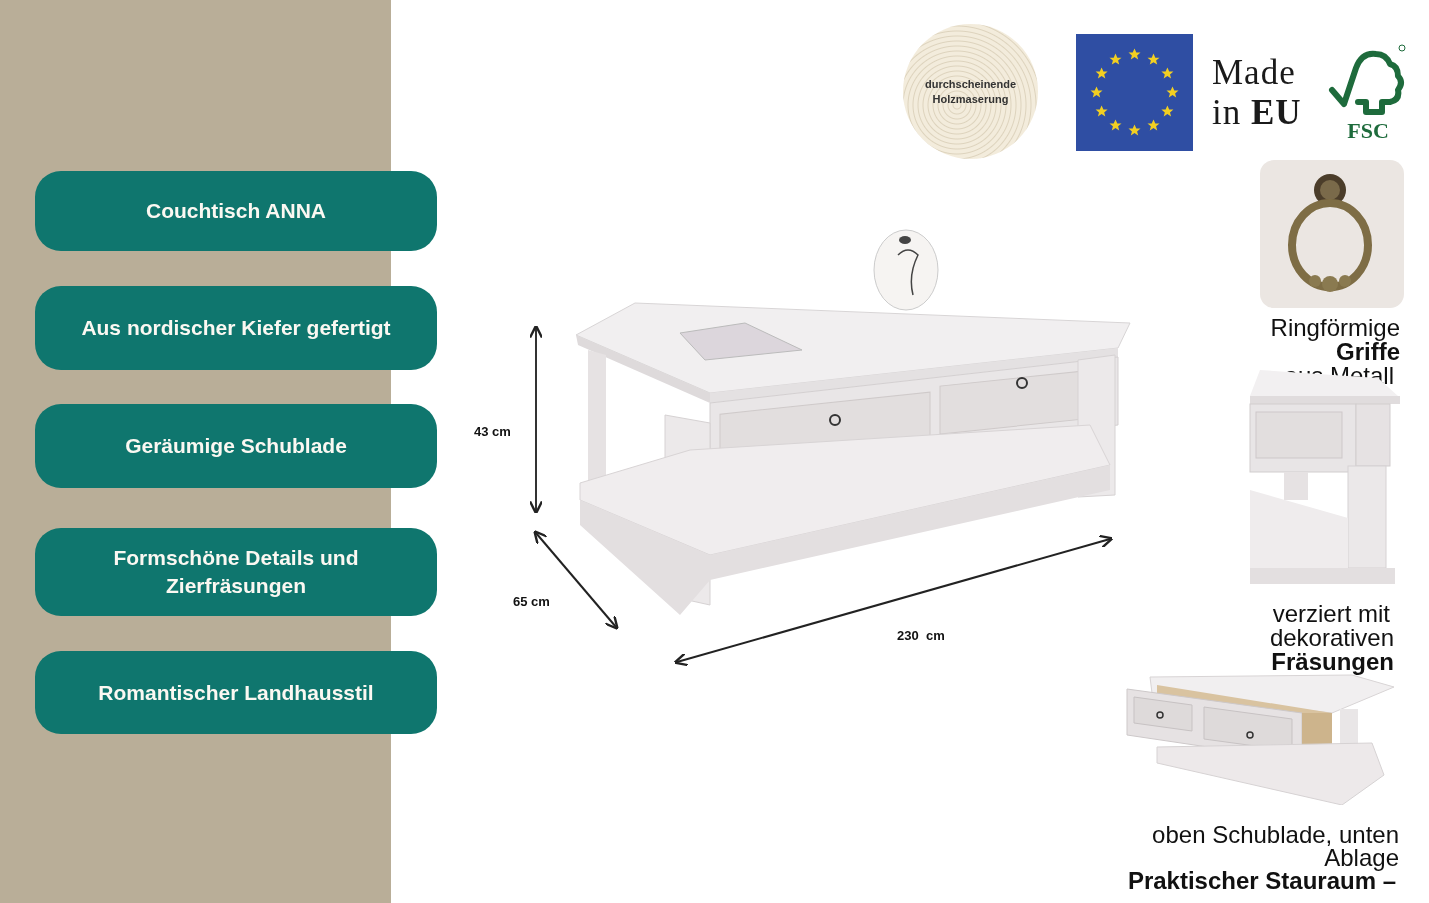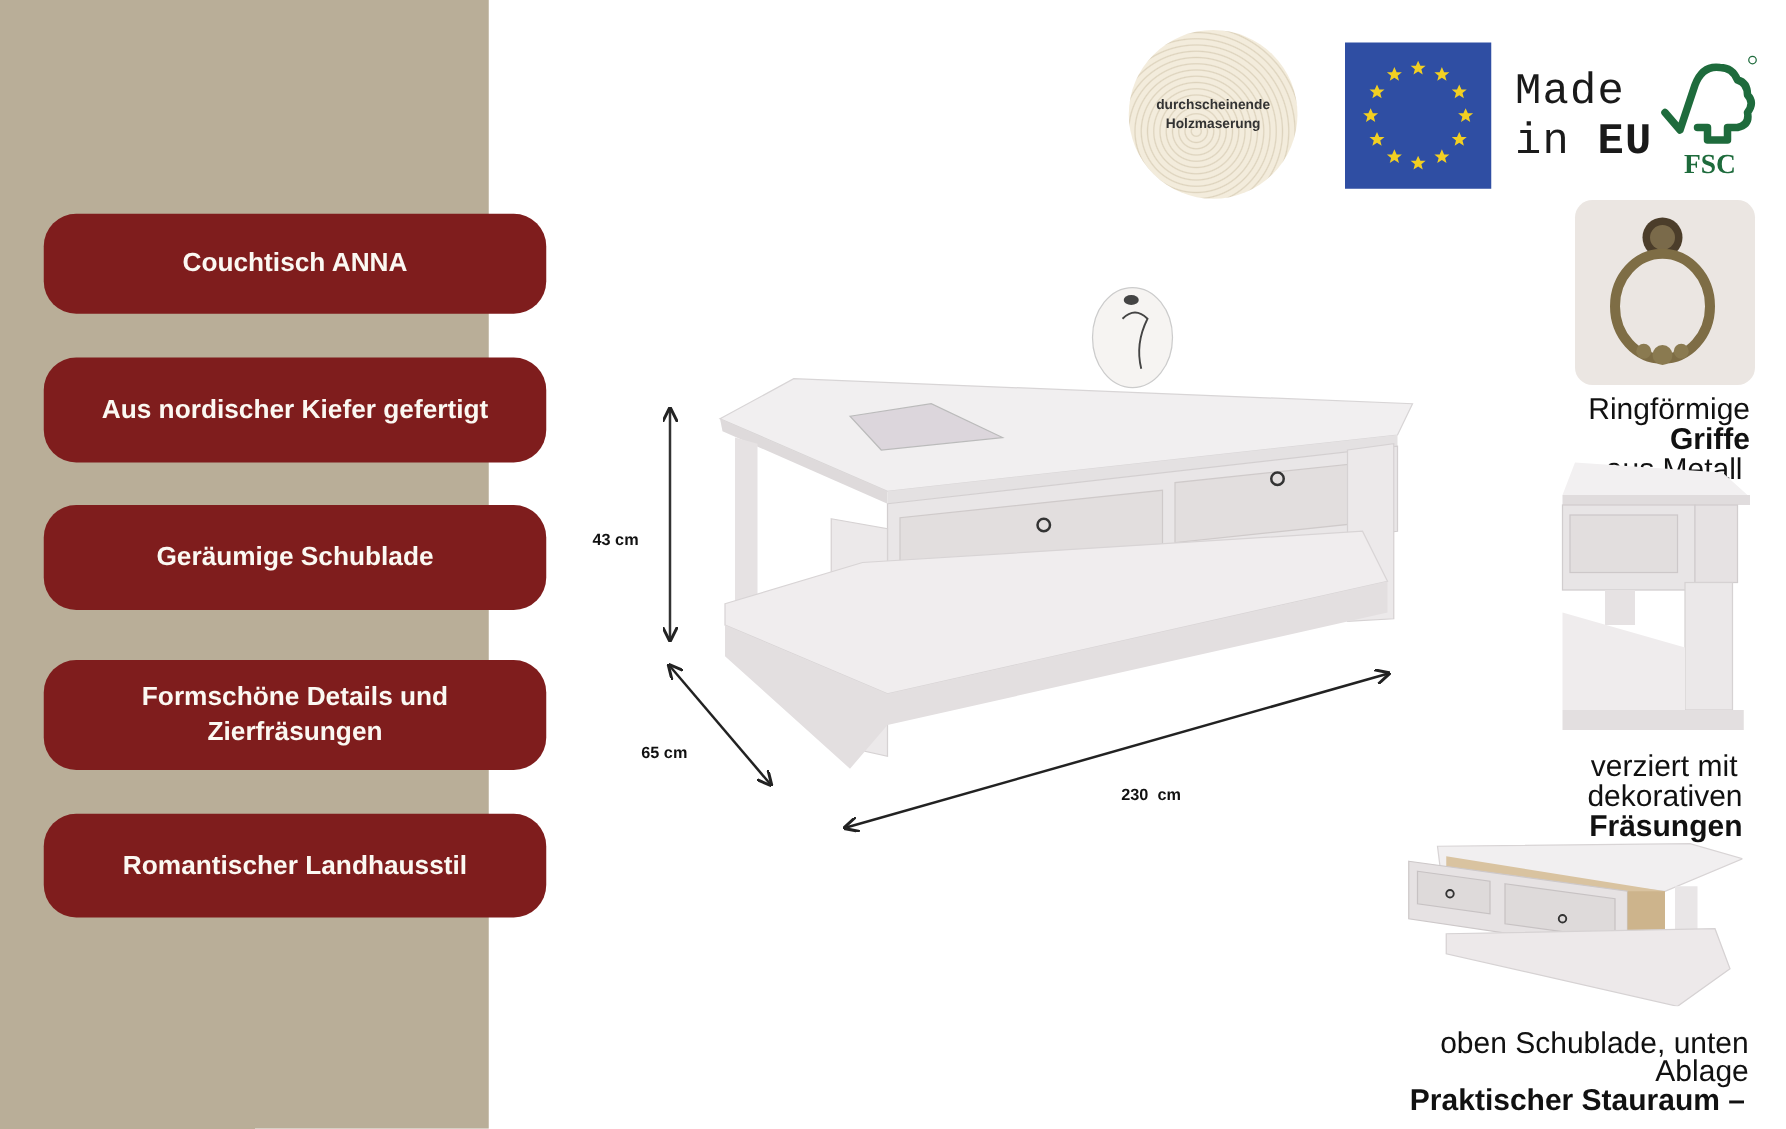--- a/index.html
+++ b/index.html
@@ -23,7 +23,7 @@
   }
   .eu-flag { position: absolute; left: 1076px; top: 34px; width: 117px; height: 117px; background: #2f4ea3; }
   .eu-flag svg { width: 100%; height: 100%; }
-  .made-in-eu { position: absolute; left: 1212px; top: 53px; font-family: Liberation Mono, monospace; font-size: 35px; line-height: 40px; color: #1a1a1a; letter-spacing: 1px; }
+  .made-in-eu { position: absolute; left: 1212px; top: 53px; font-family: Liberation Serif, serif; font-size: 35px; line-height: 40px; color: #1a1a1a; letter-spacing: 1px; }
   .made-in-eu b { font-weight: bold; }
   .fsc { position: absolute; left: 1328px; top: 42px; width: 80px; height: 100px; }
 

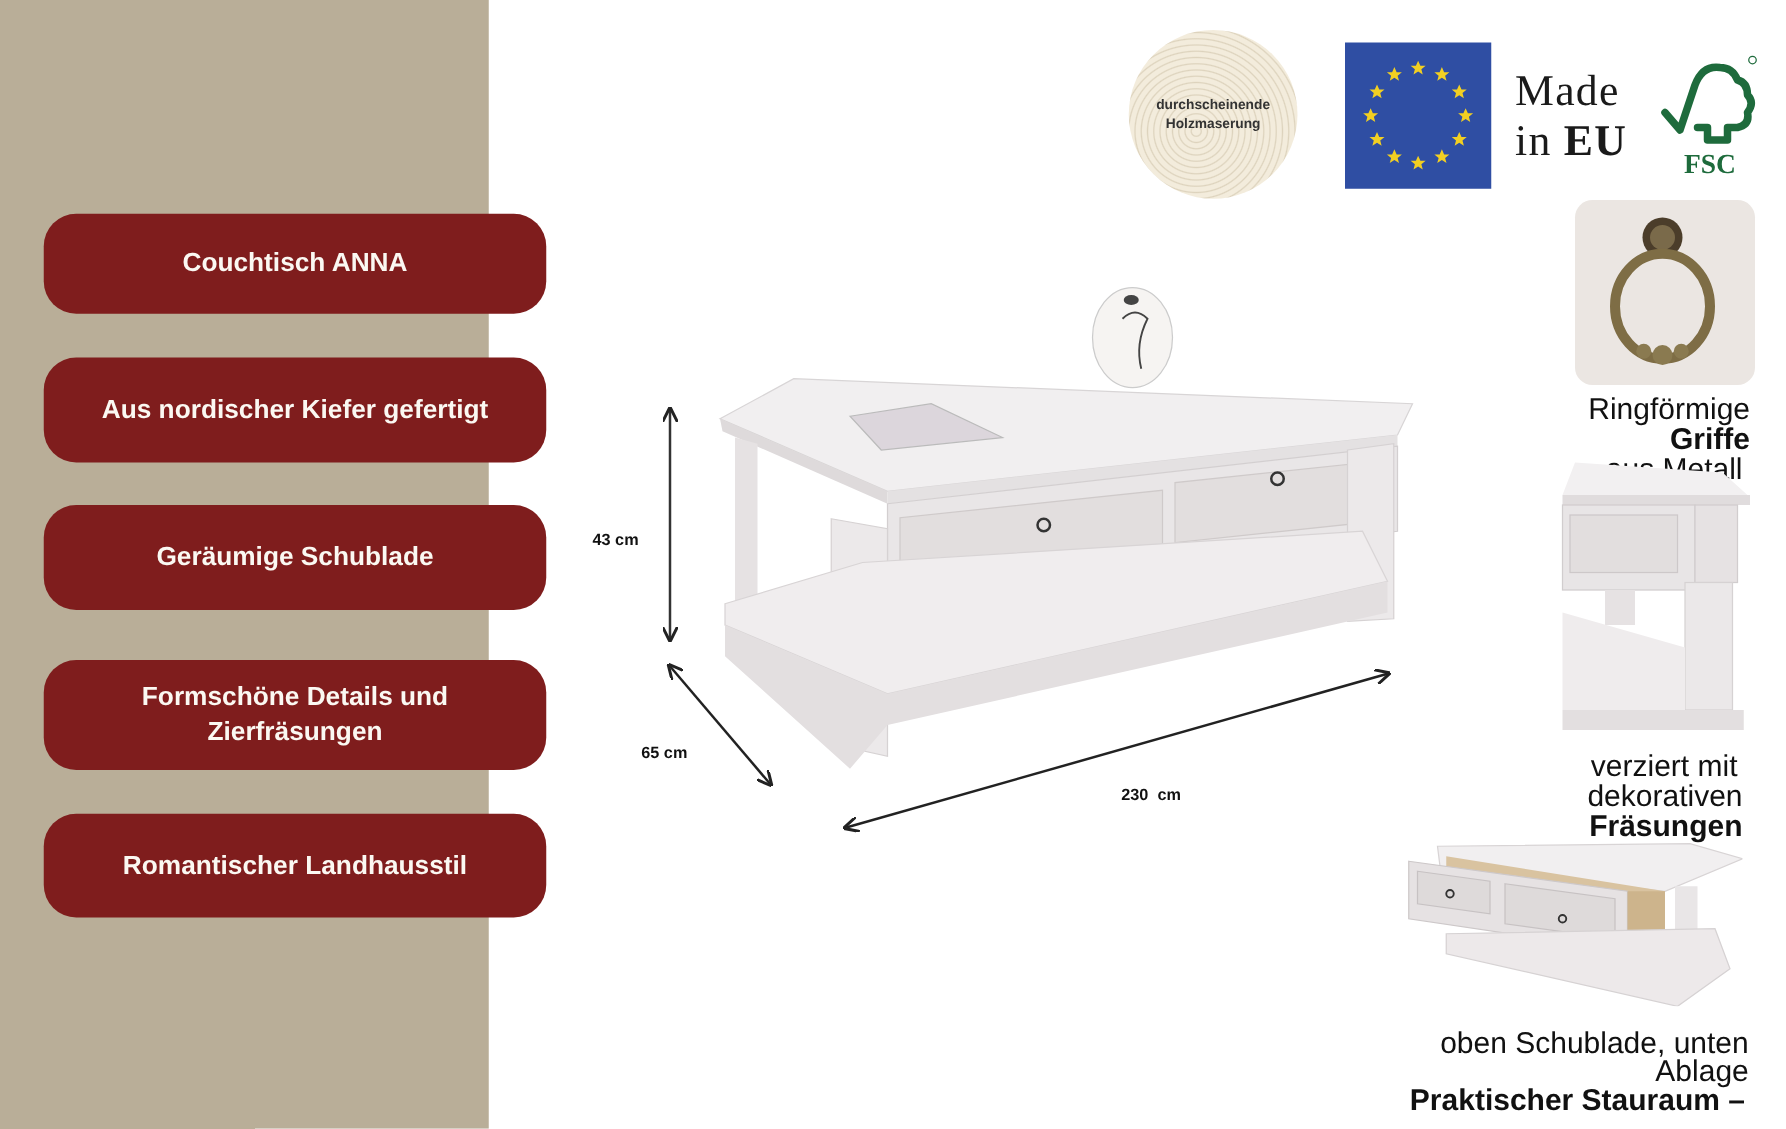--- a/index.html
+++ b/index.html
@@ -9,7 +9,7 @@
   .sidebar { position: absolute; left: 0; top: 0; width: 391px; height: 903px; background: #b9ae98; }
   .pill {
     position: absolute; left: 35px; width: 402px; border-radius: 26px;
-    background: #7f1d1d; color: #fbf8f2; font-weight: bold; font-size: 21px;
+    background: #0f766e; color: #fbf8f2; font-weight: bold; font-size: 21px;
     display: flex; align-items: center; justify-content: center; text-align: center;
     line-height: 28px; padding: 0 16px;
   }

